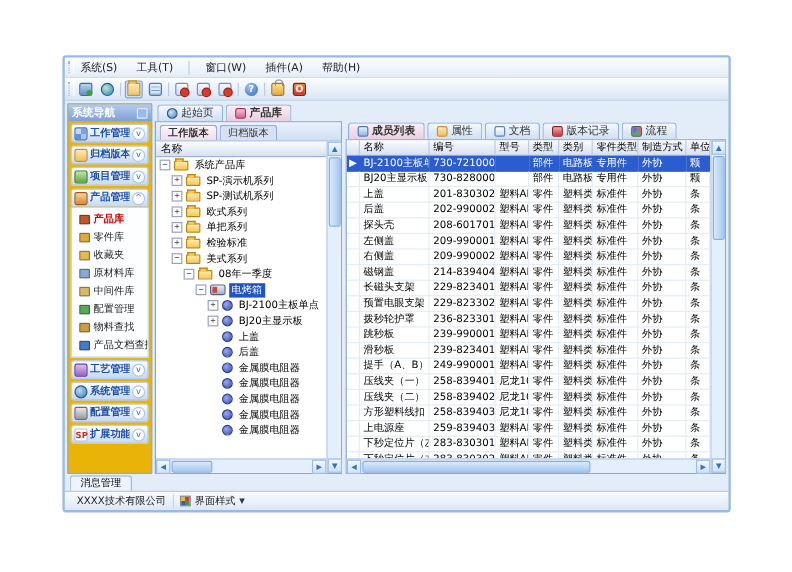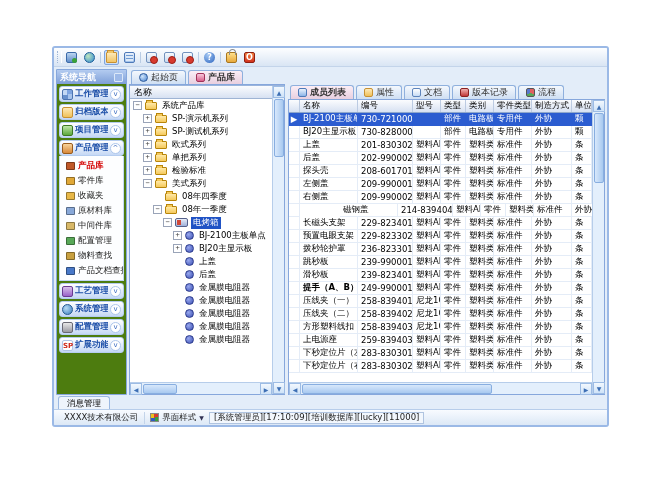--- a/index.html
+++ b/index.html
@@ -148,6 +148,14 @@
 
 <div class="window">
 
+  <div class="menu-bar" id="menu-bar">
+      <span class="menu-item">系统(S)</span>
+      <span class="menu-item">工具(T)</span>
+      <span class="vsep"></span>
+      <span class="menu-item">窗口(W)</span>
+      <span class="menu-item">插件(A)</span>
+      <span class="menu-item">帮助(H)</span>
+    </div>
 
   <div class="toolbar" id="toolbar">
       <span class="tbtn">

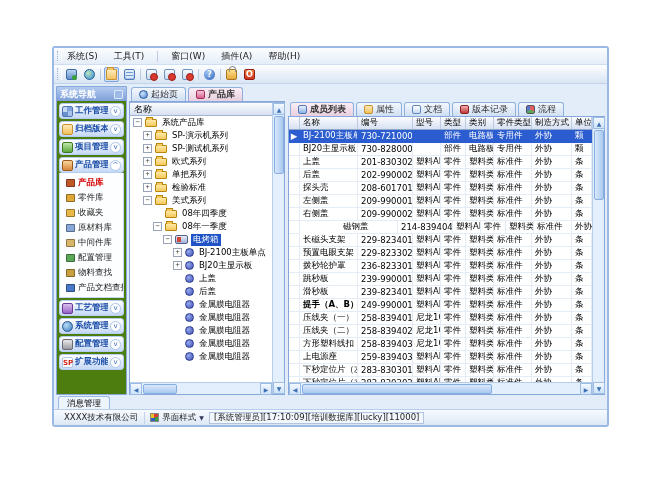--- a/index.html
+++ b/index.html
@@ -40,7 +40,7 @@
   .main { flex:1; display:flex; padding:2px 2px 0 2px; gap:2px; min-height:0; }
 
   
-  .sidebar { width:71px; border:1px solid #86a7dc; background:#4d7c0f; display:flex; flex-direction:column; border-radius:1px; }
+  .sidebar { width:71px; border:1px solid #86a7dc; background:#eab308; display:flex; flex-direction:column; border-radius:1px; }
   .nav-title { height:14px; background:linear-gradient(#b3cbf0,#7e9fd8); color:#fff; font-size:9px; font-weight:bold;
     padding:1px 3px; display:flex; align-items:center; justify-content:space-between; }
   .nav-title .wbox { width:9px; height:9px; border:1px solid #dce8f8; background:#9db9e8; border-radius:1px; }

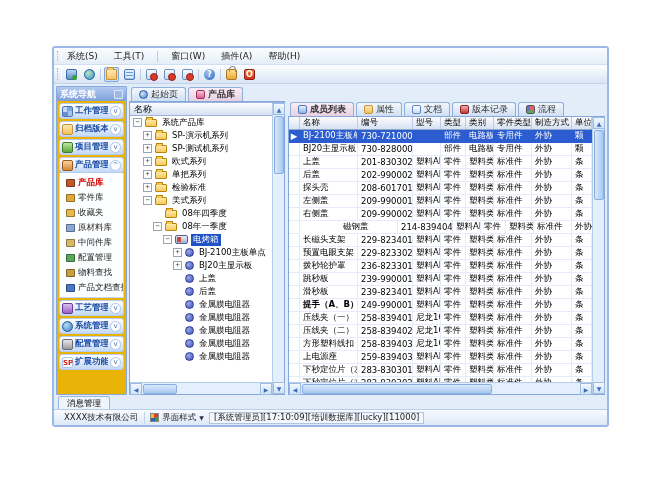--- a/index.html
+++ b/index.html
@@ -293,6 +293,10 @@
 
       <div class="doc-body">
         <div class="bom">
+          <div class="bom-tabs" id="bom-tabs">
+              <div class="btab active">工作版本</div>
+              <div class="btab">归档版本</div>
+            </div>
           <div class="tree-wrap">
             <div class="tree-left">
               <div class="tree-colhead">

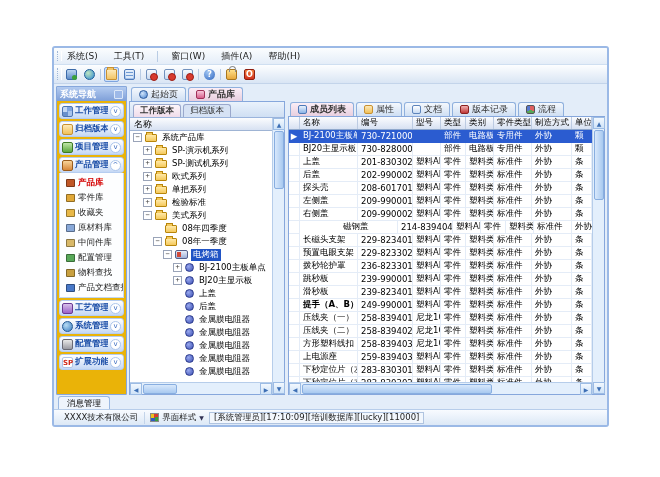--- a/index.html
+++ b/index.html
@@ -339,11 +339,6 @@
                     <span class="lbl">美式系列</span>
                   </div>
                   <div class="trow" style="padding-left: 23px;">
-                    <span class="ebox none"></span>
-                    <span class="i-folder"></span>
-                    <span class="lbl">08年四季度</span>
-                  </div>
-                  <div class="trow" style="padding-left: 23px;">
                     <span class="ebox">−</span>
                     <span class="i-folder"></span>
                     <span class="lbl">08年一季度</span>

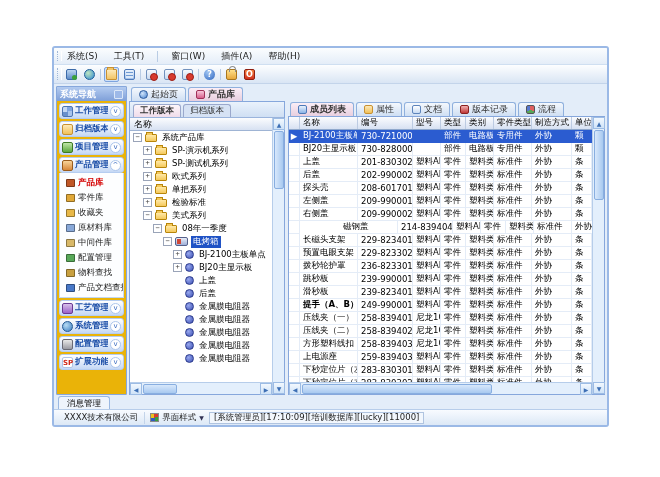--- a/index.html
+++ b/index.html
@@ -526,7 +526,7 @@
                   </div>
                   <div class="grow">
                     <div class="c indc" style="width: 11px;"></div>
-                    <div class="c" style="width: 58px; margin-left: 40px;">磁钢盖</div>
+                    <div class="c" style="width: 58px;">磁钢盖</div>
                     <div class="c" style="width: 55px;">214-839404-01E</div>
                     <div class="c" style="width: 28px;">塑料ABS</div>
                     <div class="c" style="width: 25px;">零件</div>

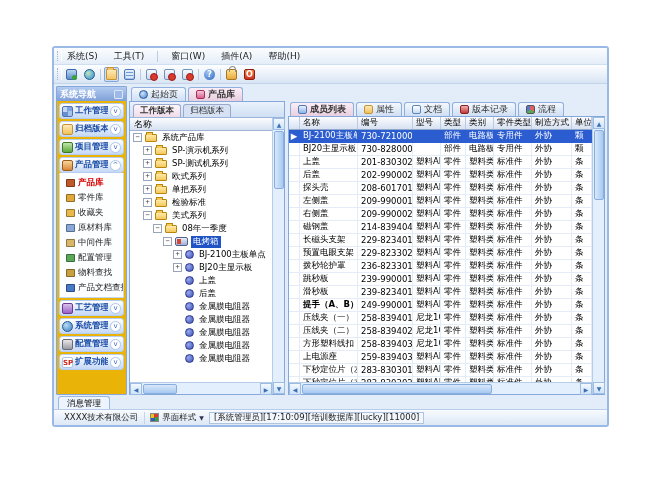--- a/index.html
+++ b/index.html
@@ -592,7 +592,7 @@
                   </div>
                   <div class="grow">
                     <div class="c indc" style="width: 11px;"></div>
-                    <div class="c" style="width: 58px; font-weight: bold;">提手（A、B）</div>
+                    <div class="c" style="width: 58px;">提手（A、B）</div>
                     <div class="c" style="width: 55px;">249-990001-01E</div>
                     <div class="c" style="width: 28px;">塑料ABS</div>
                     <div class="c" style="width: 25px;">零件</div>

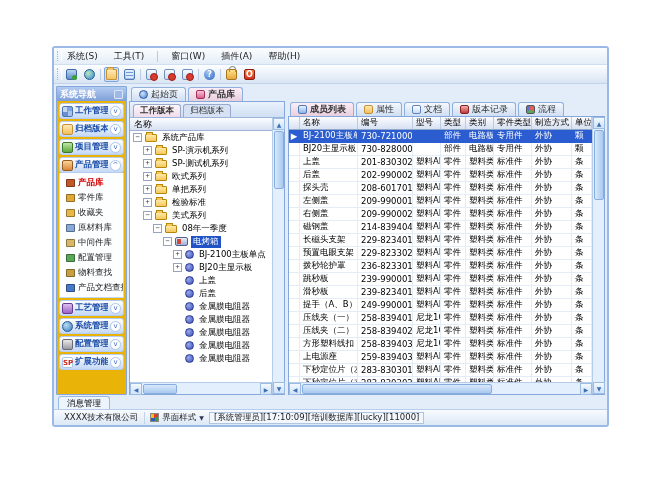--- a/index.html
+++ b/index.html
@@ -698,7 +698,6 @@
       <span>界面样式</span>
       <span class="arr">▼</span>
     </div>
-    <div class="session-box">[系统管理员][17:10:09][培训数据库][lucky][11000]</div>
   </div>
 
 </div>

